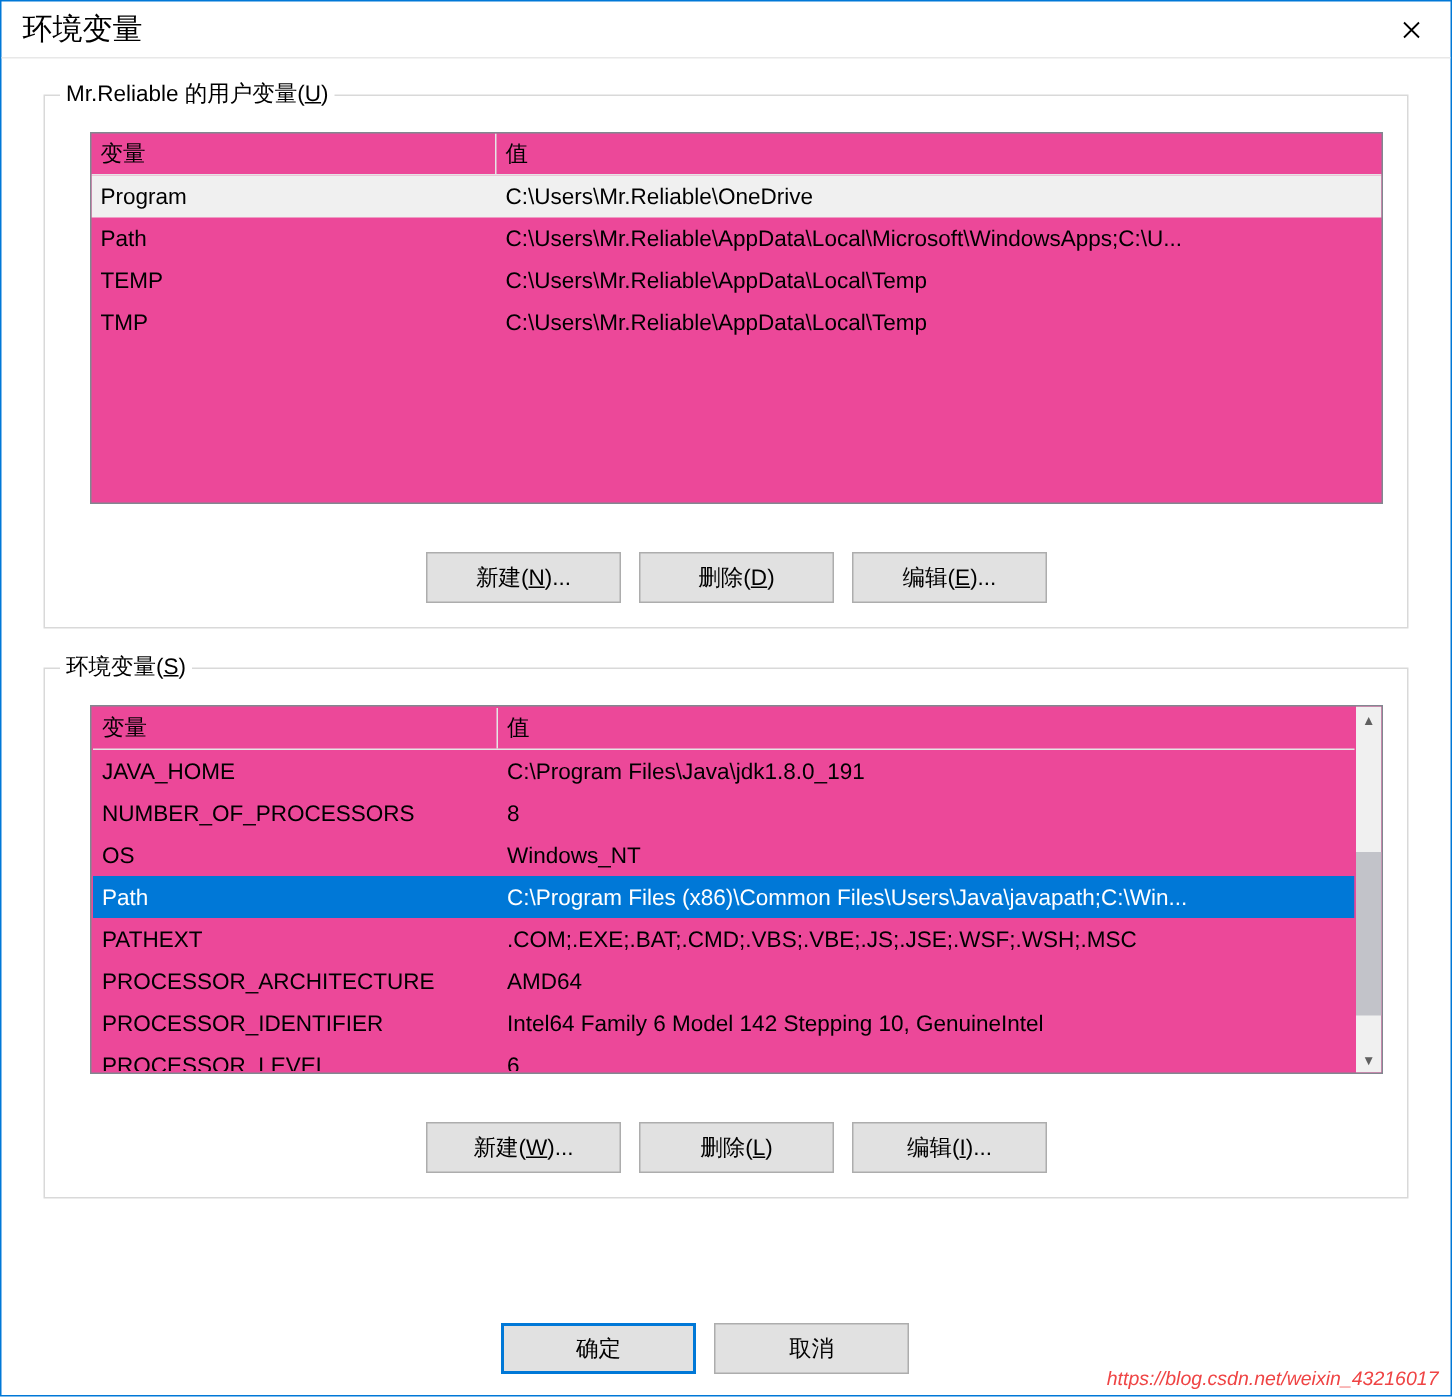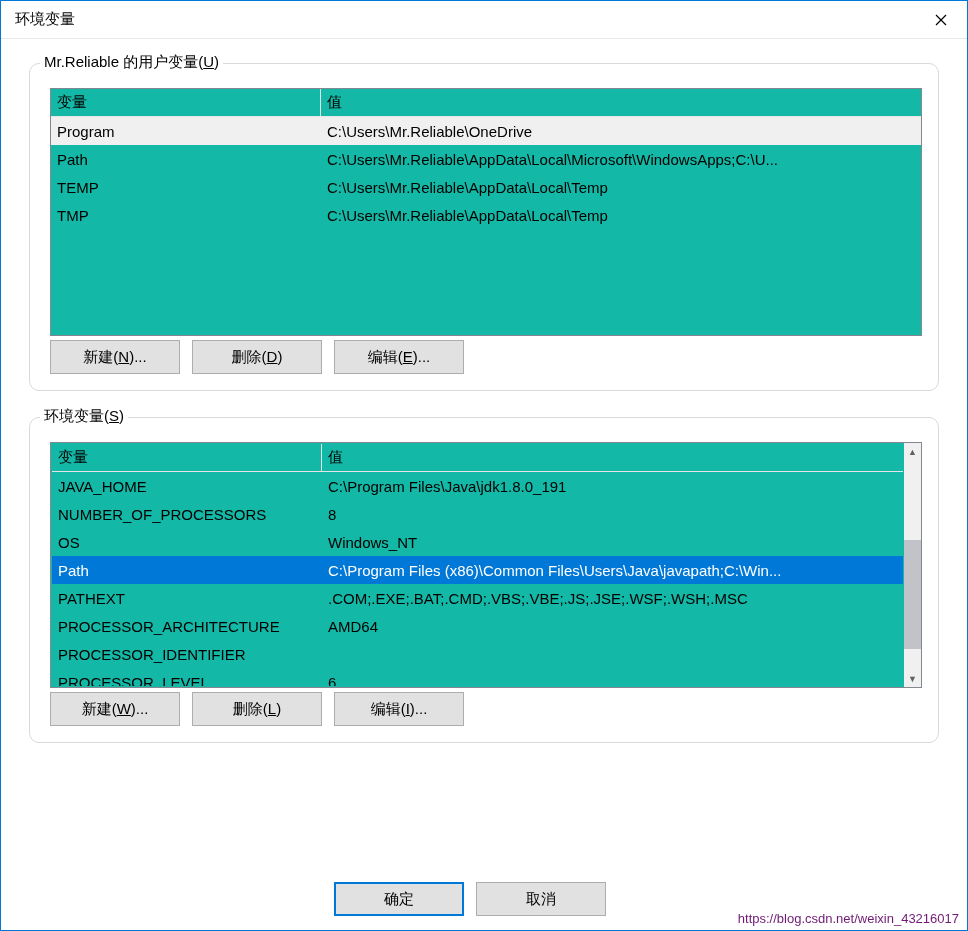--- a/index.html
+++ b/index.html
@@ -28,7 +28,7 @@
     border-bottom: 1px solid #e8e8e8;
     font-size: 15px;
   }
-  .title-text { font-size: 15px; text-align: right; }
+  .title-text { font-size: 20px; text-align: right; }
   .close-btn {
     width: 52px; height: 38px;
     display: flex; align-items: center; justify-content: center;

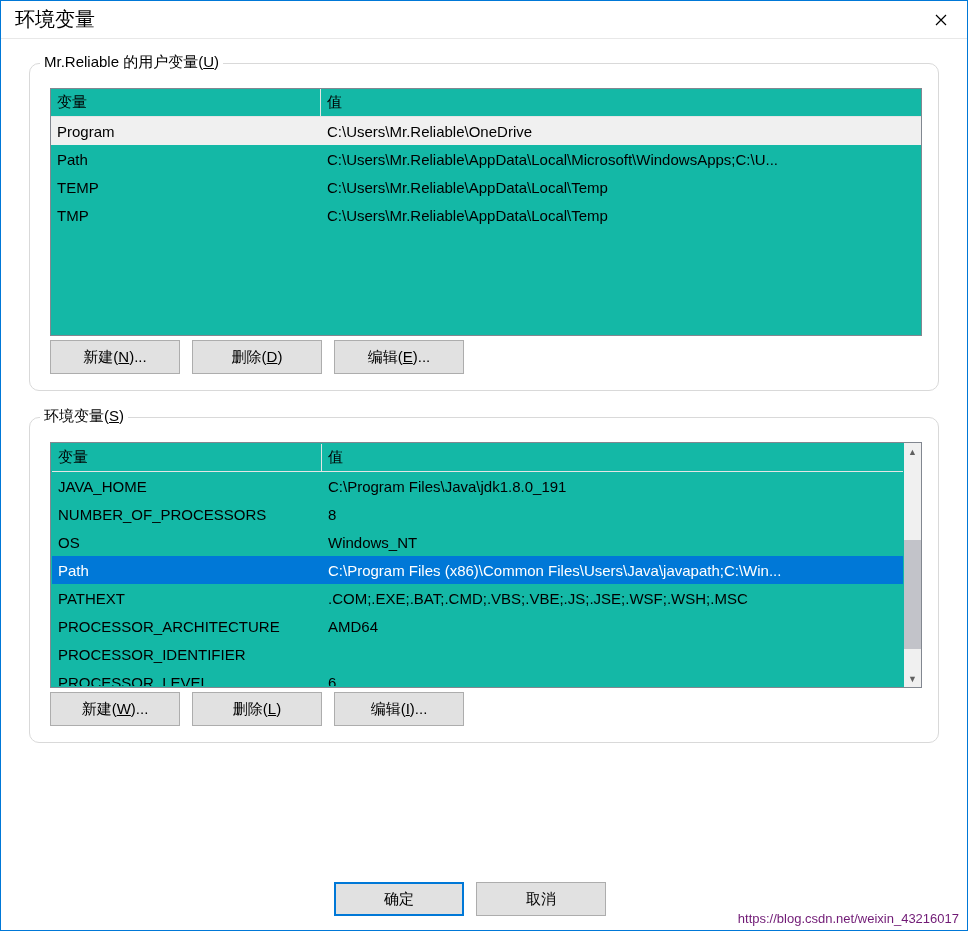--- a/index.html
+++ b/index.html
@@ -44,9 +44,9 @@
   }
   .groupbox {
     border: 1px solid #d9d9d9;
-    border-radius: 10px;
+    border-radius: 0;
     position: relative;
-    padding: 24px 16px 16px 20px;
+    padding: 24px 16px 16px 30px;
     margin-bottom: 26px;
   }
   .groupbox-label {

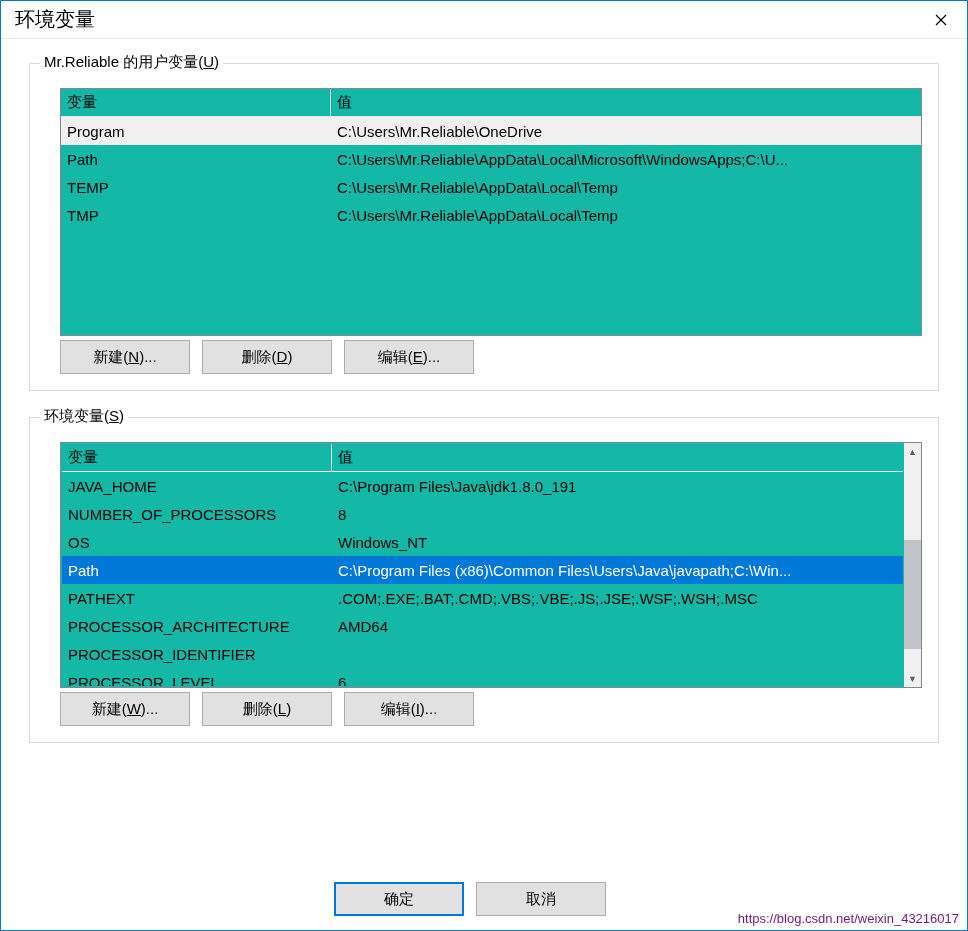--- a/index.html
+++ b/index.html
@@ -62,7 +62,7 @@
     border: 1px solid #828790;
     height: 248px;
     overflow-y: auto;
-    background: #14b8a6;
+    background: #ec4899;
   }
   .table-wrap.sys {
     height: 246px;

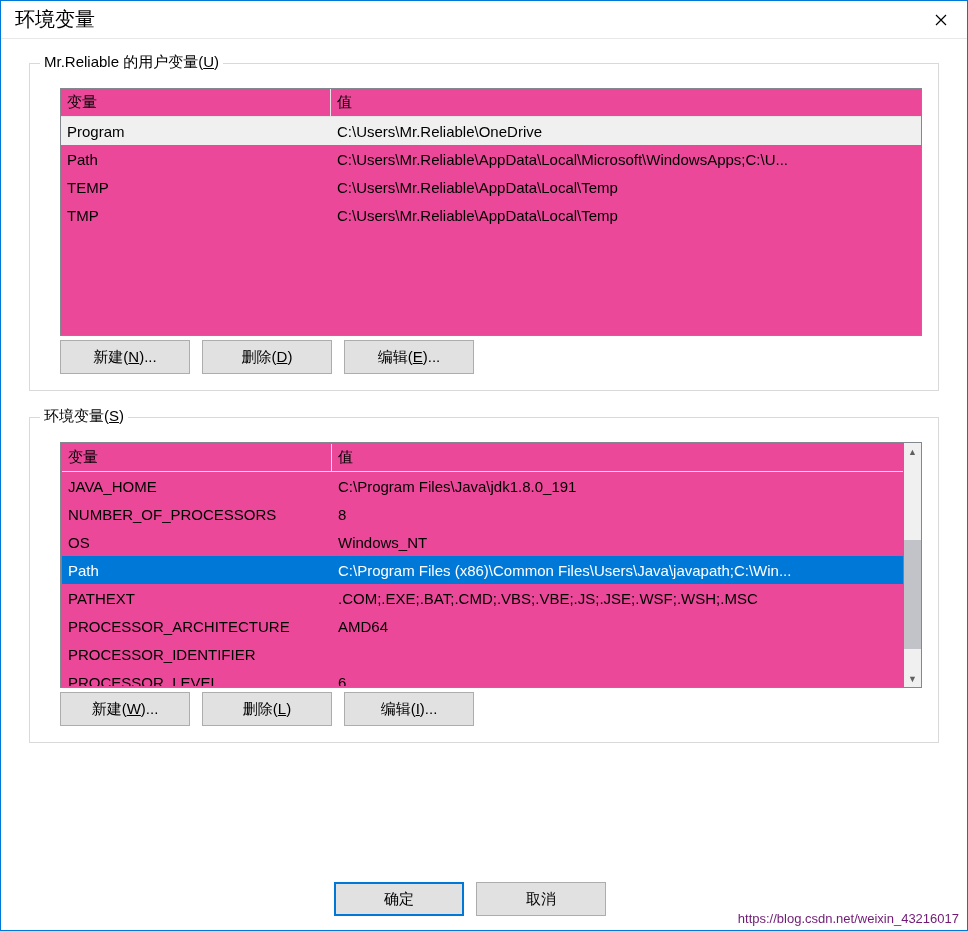--- a/index.html
+++ b/index.html
@@ -103,9 +103,9 @@
   }
   .btn-row {
     display: flex;
-    justify-content: flex-start;
+    justify-content: center;
     gap: 12px;
-    margin-top: 4px;
+    margin-top: 32px;
   }
   .btn {
     min-width: 130px;

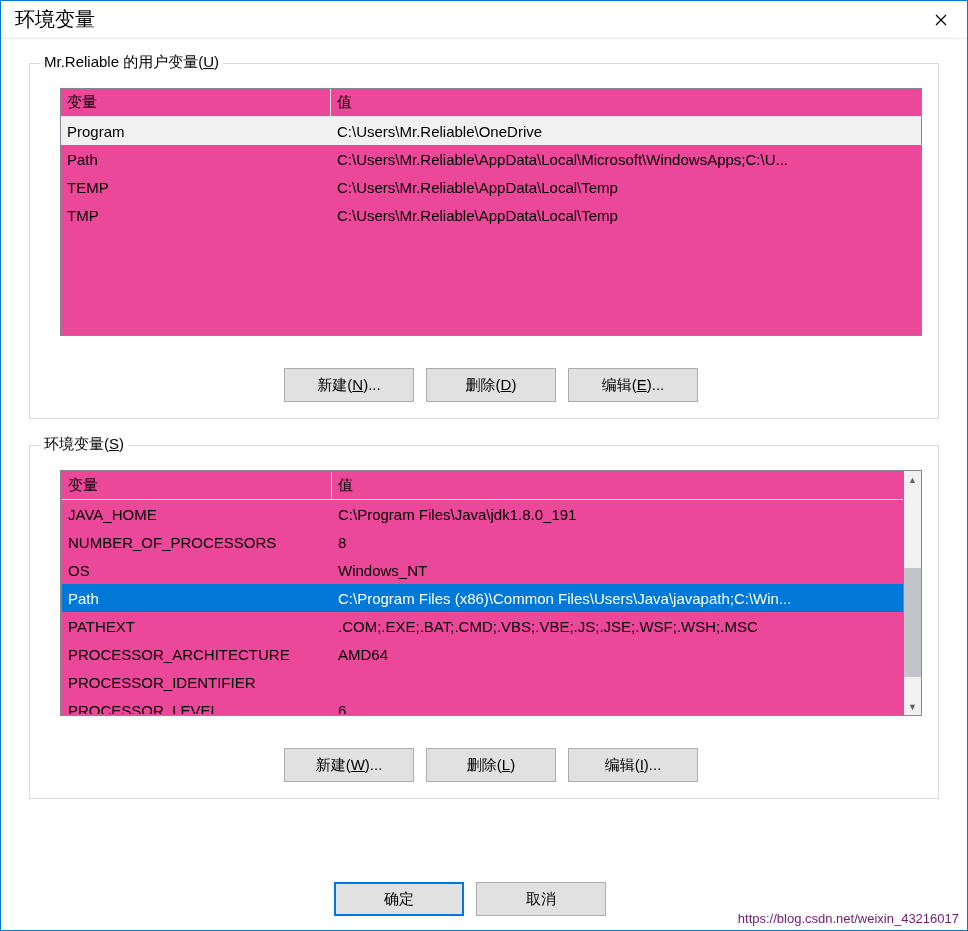--- a/index.html
+++ b/index.html
@@ -253,6 +253,7 @@
               </div>
               <div class="data-row">
                 <div class="cell col-var">PROCESSOR_IDENTIFIER</div>
+                <div class="cell col-val">Intel64 Family 6 Model 142 Stepping 10, GenuineIntel</div>
               </div>
               <div class="data-row">
                 <div class="cell col-var">PROCESSOR_LEVEL</div>

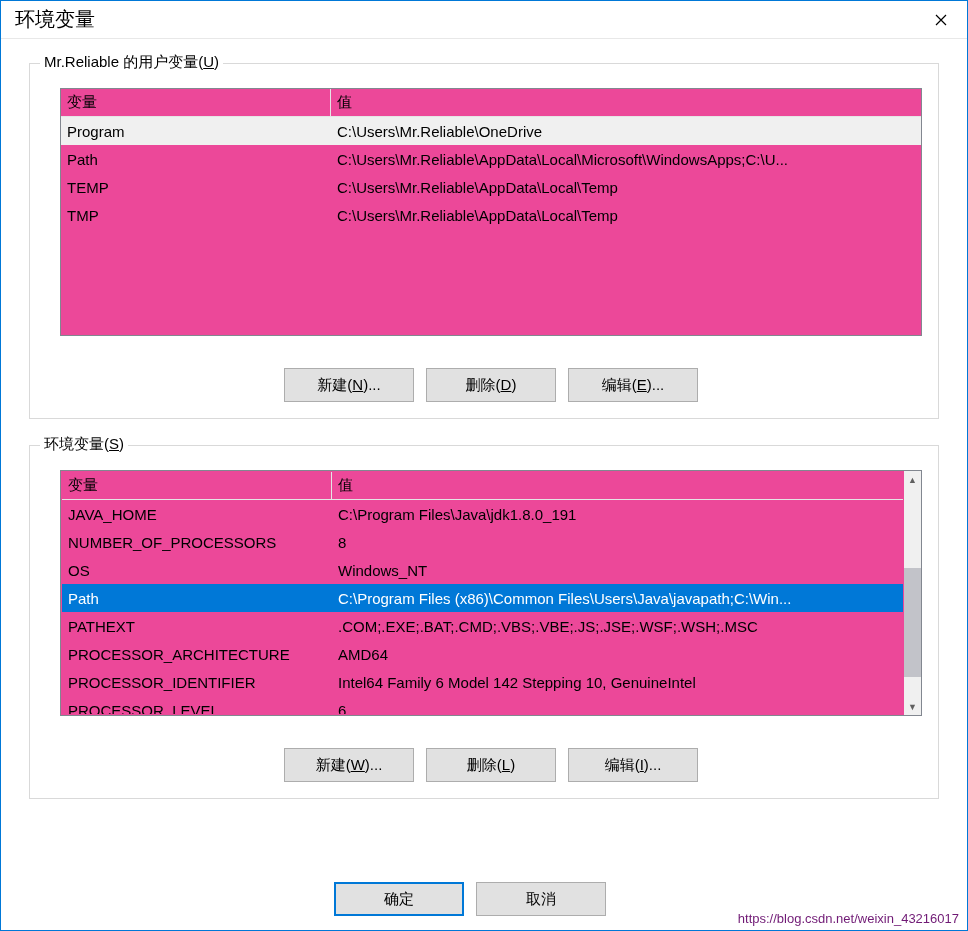--- a/index.html
+++ b/index.html
@@ -150,8 +150,9 @@
     position:absolute;
     right:8px; bottom:4px;
     font-size:13px;
-    color:#701a75;
+    color:#ef4444;
     pointer-events:none;
+    font-style:italic;
   }
   .sys-rows-clip {
     position:absolute; left:1px; right:18px; top:29px; bottom:1px;

